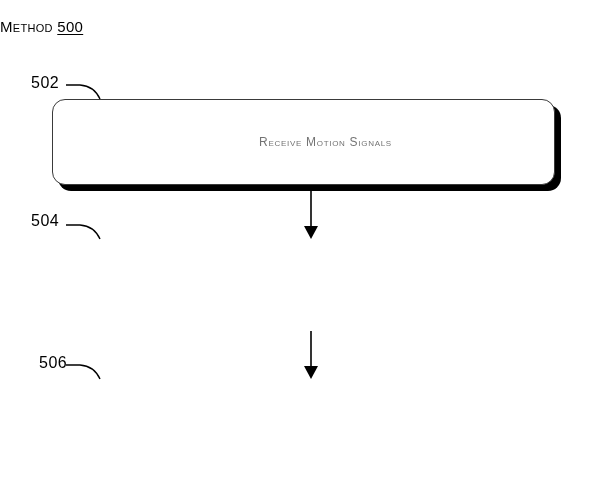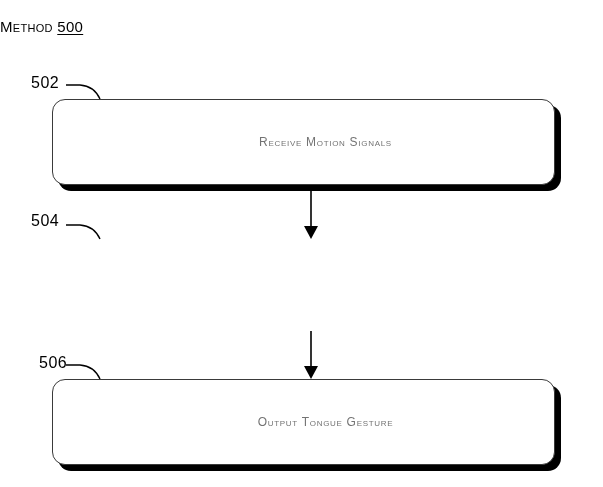--- a/index.html
+++ b/index.html
@@ -123,12 +123,6 @@
   </div>
 
 
-  <div class="step" id="step-3">
-    <div class="shadow"></div>
-    <div class="boxface">
-      <span class="boxlabel">Output Tongue Gesture</span>
-    </div>
-  </div>
 
   <svg id="overlay" viewBox="0 0 603 487">
 

